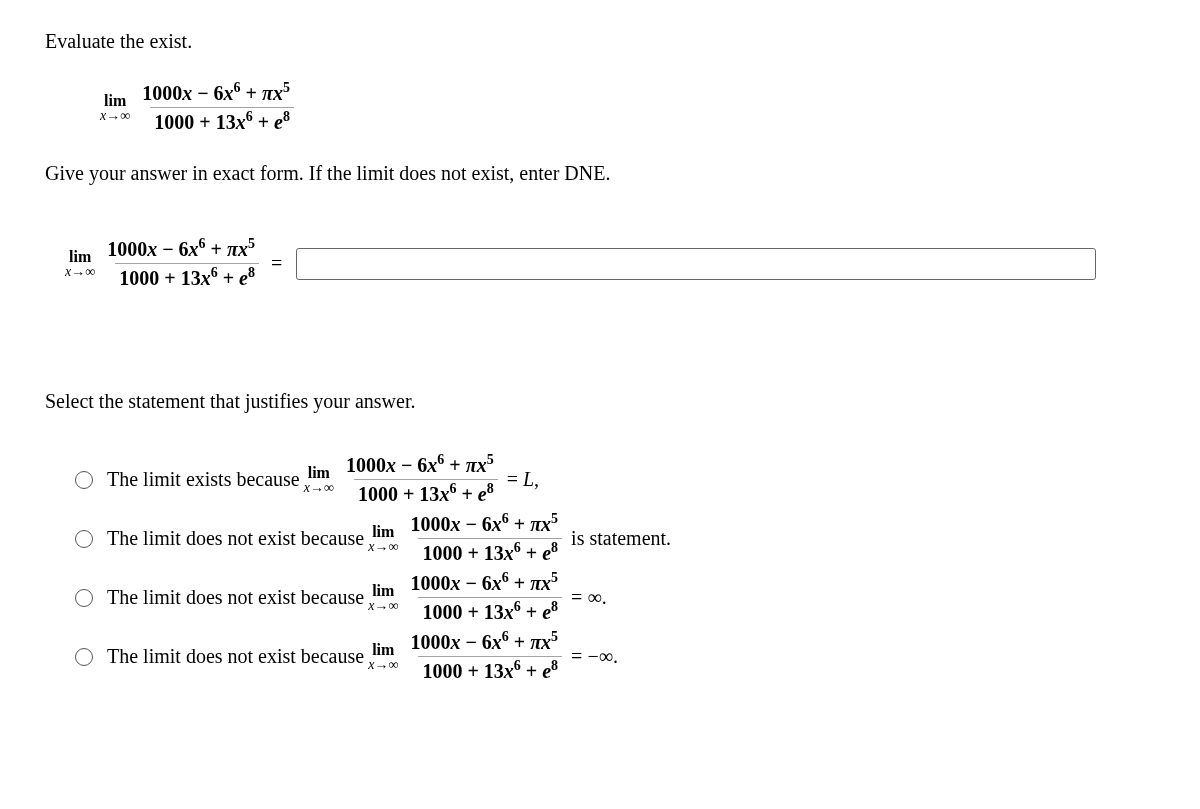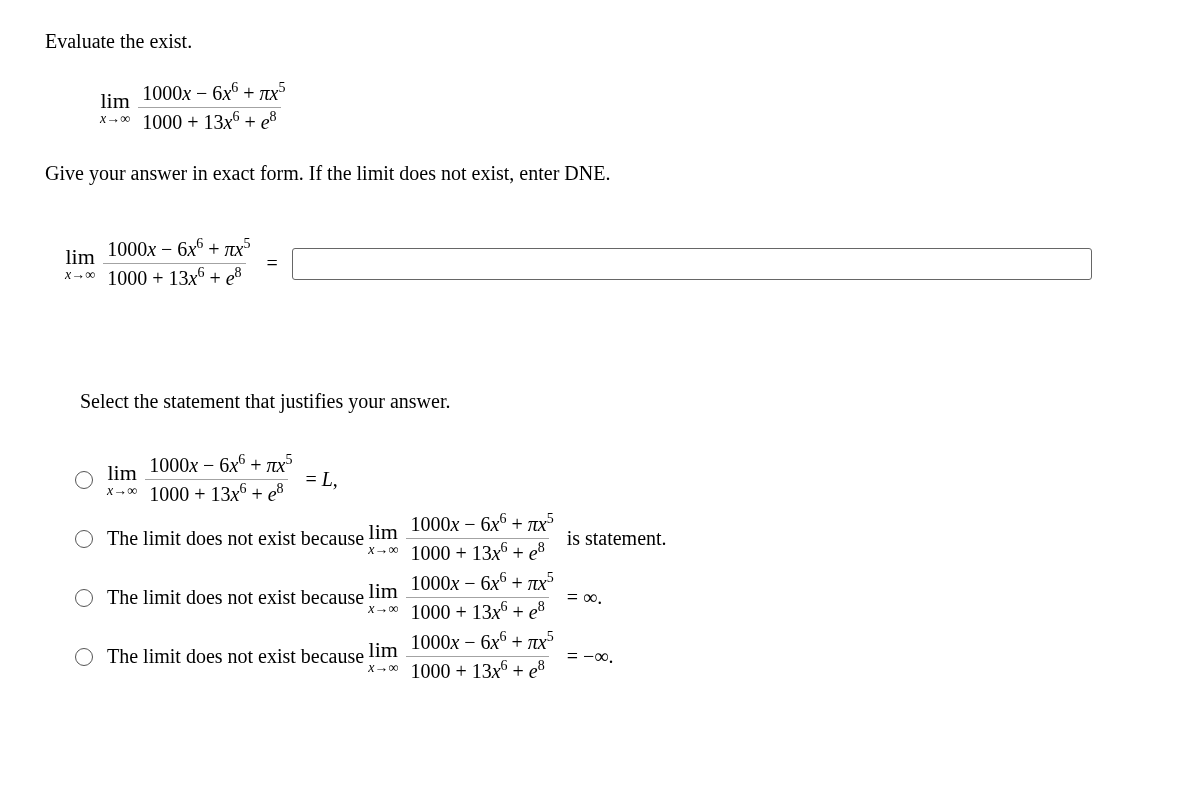--- a/index.html
+++ b/index.html
@@ -31,7 +31,8 @@
       line-height: 1;
     }
     .lim-text {
-      font-size: 22px;
+      font-size: 16px;
+      font-weight: bold;
     }
     .lim-sub {
       font-size: 14px;

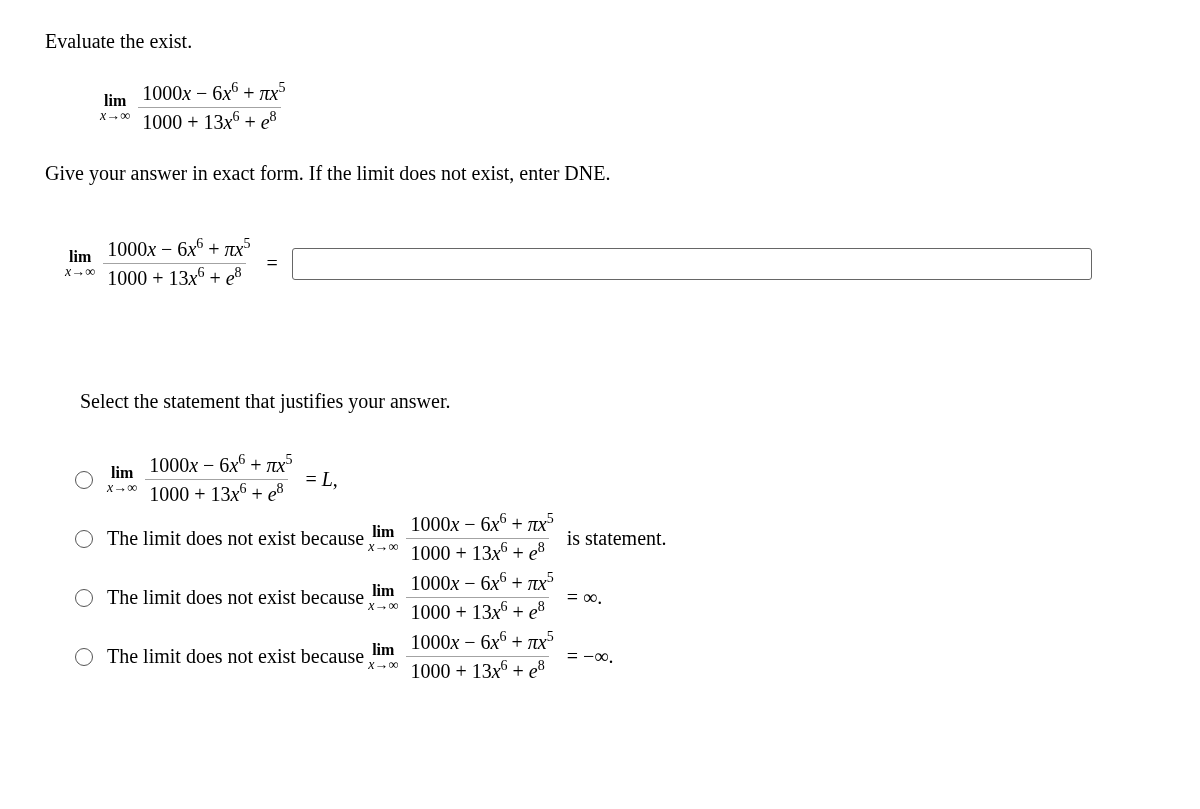--- a/index.html
+++ b/index.html
@@ -40,9 +40,10 @@
     .fraction {
       display: inline-flex;
       flex-direction: column;
-      align-items: flex-start;
+      align-items: flex-end;
       vertical-align: middle;
       line-height: 1.2;
+      font-weight: bold;
     }
     .fraction .num {
       padding: 0 4px 2px 4px;

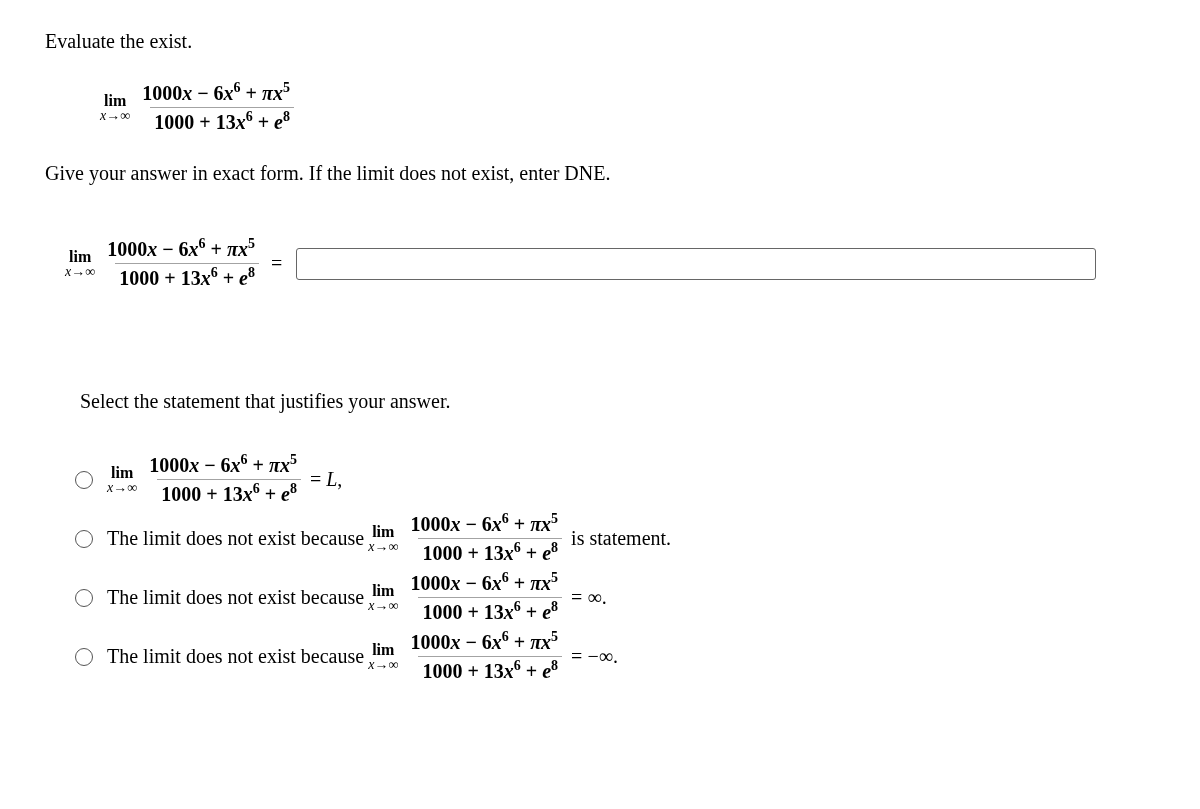--- a/index.html
+++ b/index.html
@@ -82,7 +82,6 @@
     }
     .select-prompt {
       margin-bottom: 40px;
-      margin-left: 35px;
     }
     .options {
       display: flex;

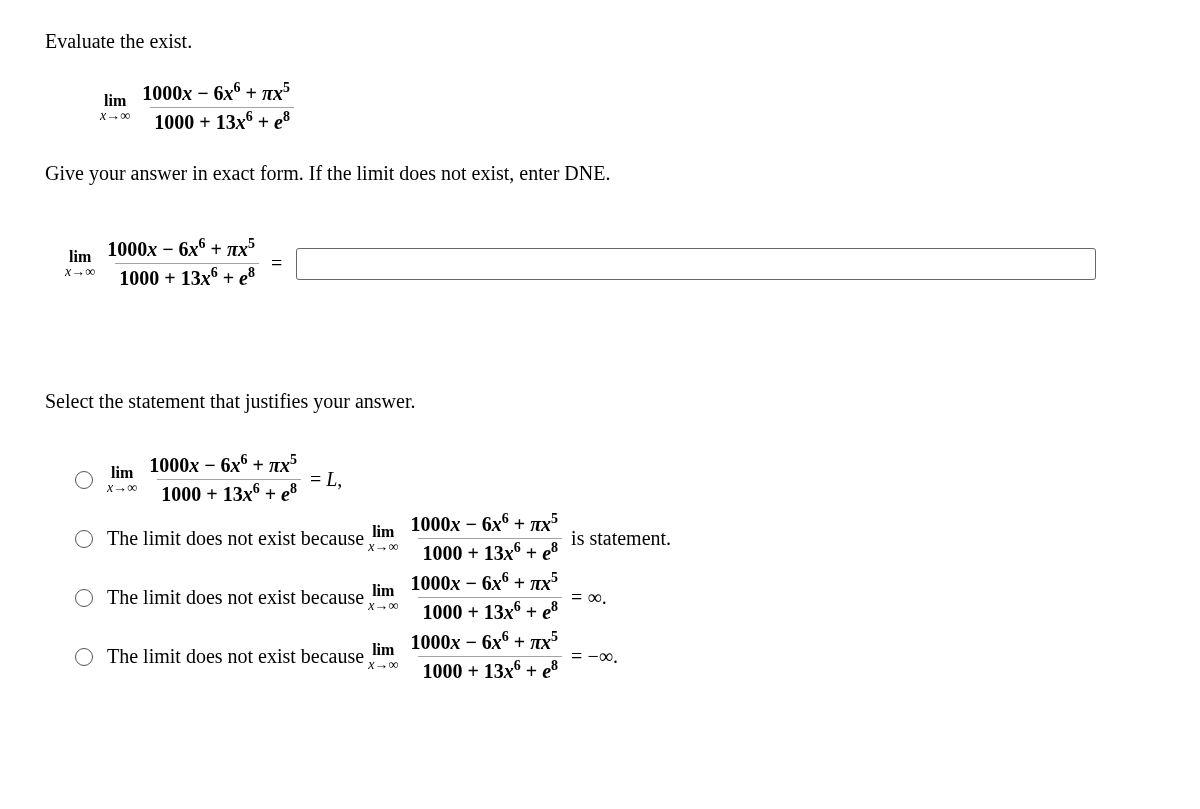--- a/index.html
+++ b/index.html
@@ -157,6 +157,7 @@
   <div class="option-row">
     <div class="radio"></div>
     <div class="opt-text">
+      <span>The limit exists because</span>
       <span class="inline-math">
         <span class="lim-block">
           <span class="lim-text">lim</span>

